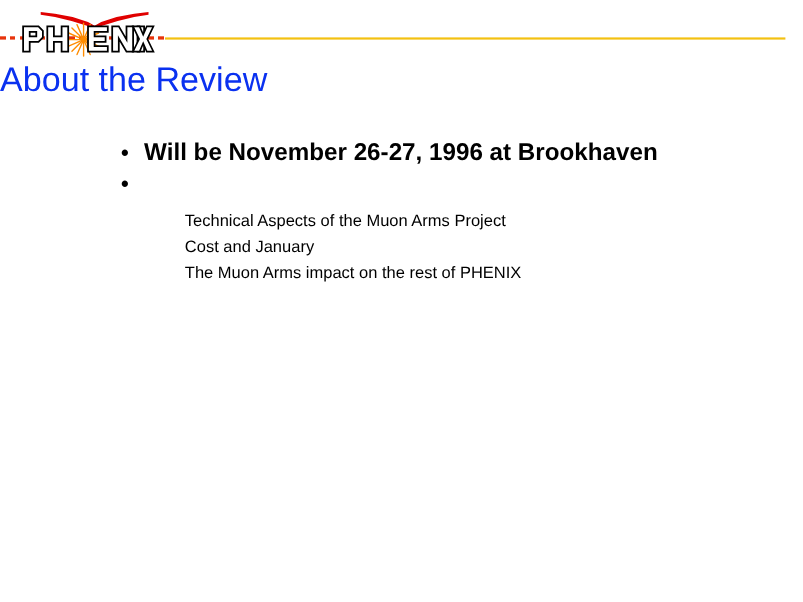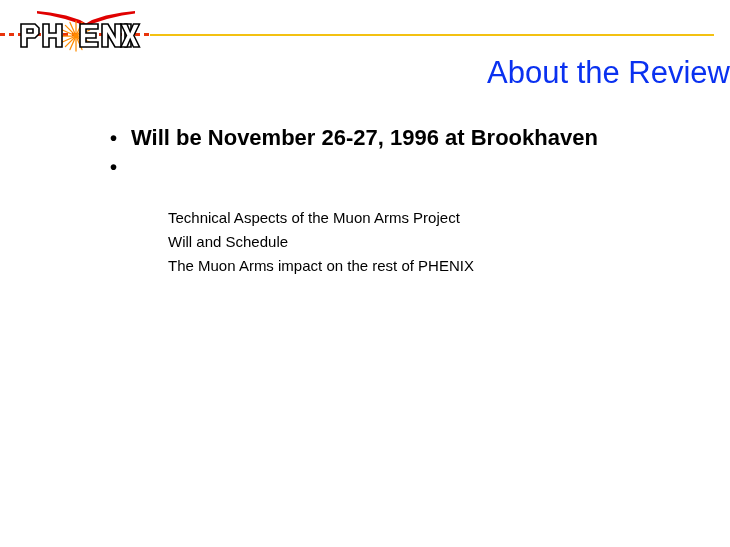--- a/index.html
+++ b/index.html
@@ -80,7 +80,7 @@
     left: 0;
     top: 54px;
     width: 730px;
-    text-align: right;
+    text-align: left;
     color: #0a31f0;
     font-size: 31px;
     font-weight: normal;

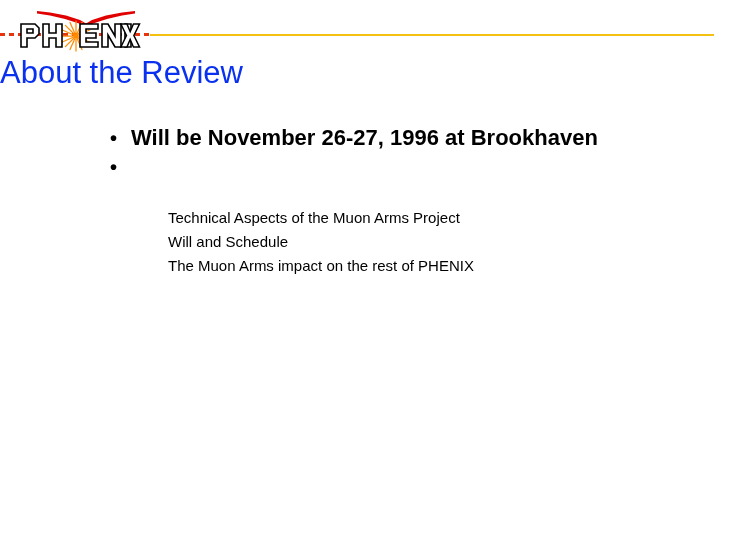--- a/index.html
+++ b/index.html
@@ -112,7 +112,7 @@
     line-height: 29px;
   }
   .sub-list {
-    margin-top: 24px;
+    margin-top: 6px;
     margin-left: 58px;
   }
   .sub-row {

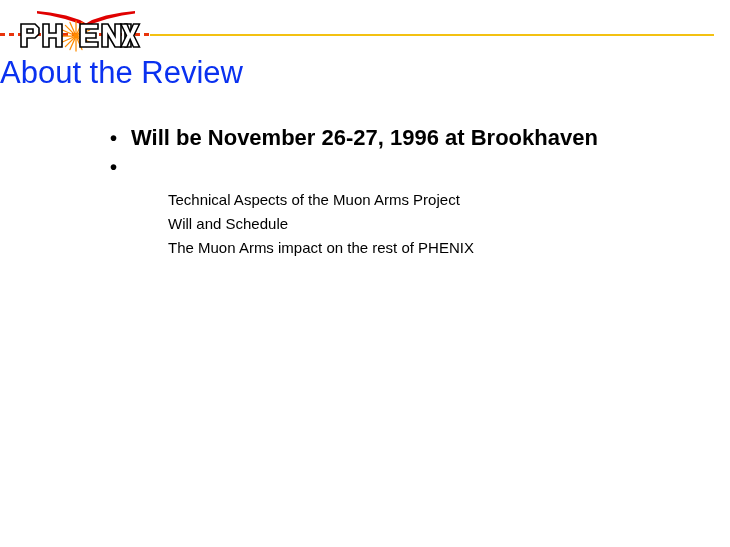--- a/index.html
+++ b/index.html
@@ -194,7 +194,7 @@
 
     <div class="sub-list">
       <div class="sub-row">Technical Aspects of the Muon Arms Project</div>
-      <div class="sub-row">Will and Schedule</div>
+      <div class="sub-row">Cost and January</div>
       <div class="sub-row">The Muon Arms impact on the rest of PHENIX</div>
     </div>
 

